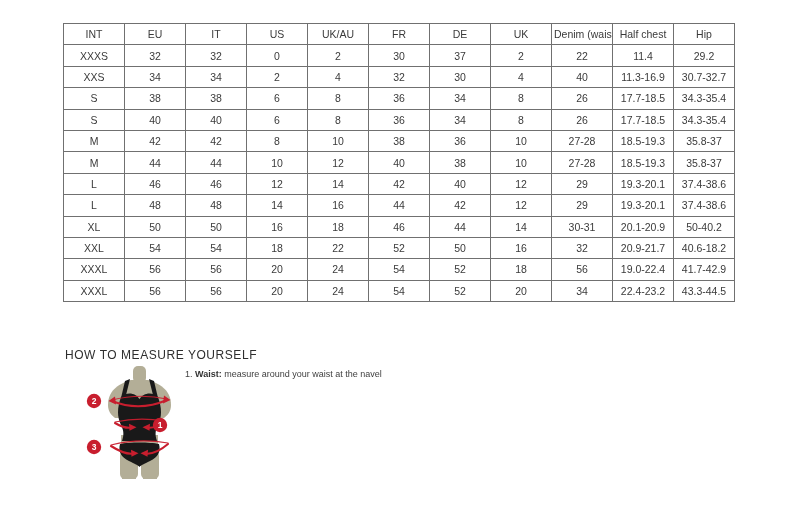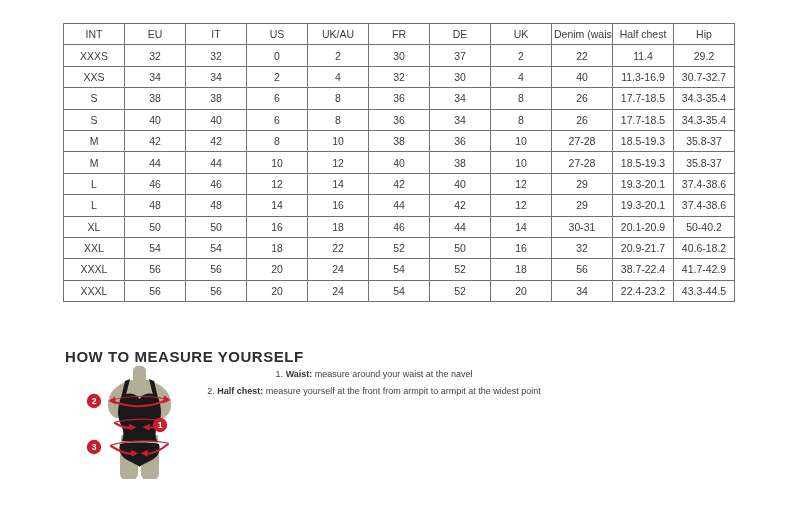--- a/index.html
+++ b/index.html
@@ -222,7 +222,7 @@
         <td>52</td>
         <td>18</td>
         <td>56</td>
-        <td>38.7-22.4</td>
+        <td>19.0-22.4</td>
         <td>41.7-42.9</td>
       </tr>
       <tr>

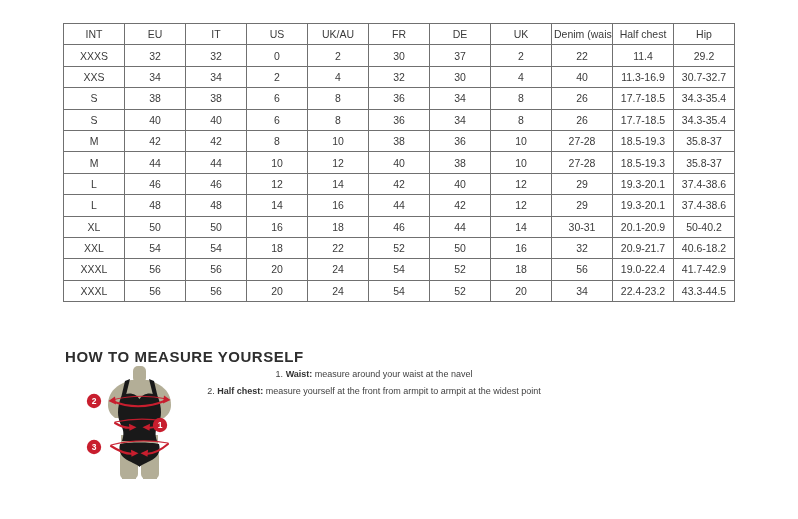--- a/index.html
+++ b/index.html
@@ -37,7 +37,7 @@
   
   .measure-title{
     position:absolute;left:65px;top:348px;
-    font-size:15px;font-weight:700;letter-spacing:.55px;
+    font-size:12px;font-weight:400;letter-spacing:.55px;
     color:#2e2e2e;
   }
   .figure-wrap{

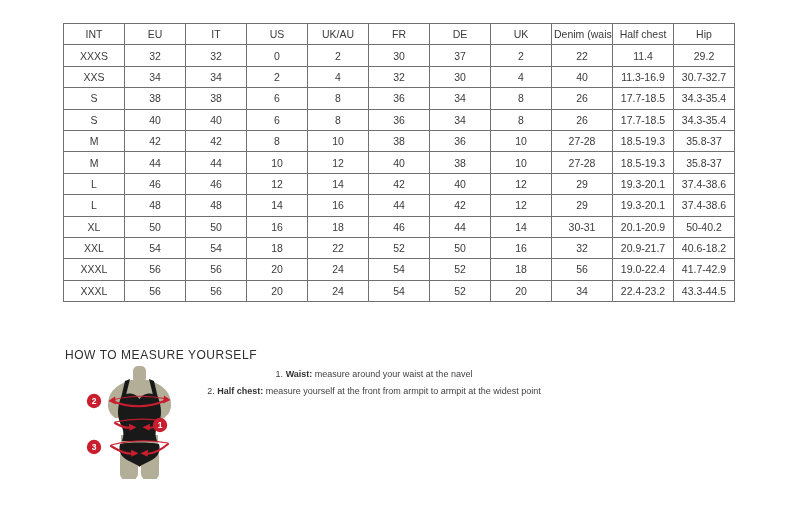--- a/index.html
+++ b/index.html
@@ -44,7 +44,7 @@
     position:absolute;left:81px;top:365px;width:112px;height:116px;
   }
   .steps{
-    position:absolute;left:164px;top:370px;width:420px;text-align:center;
+    position:absolute;left:185px;top:370px;width:420px;
   }
   .step{
     font-size:9px;line-height:9px;color:#3f3f3f;

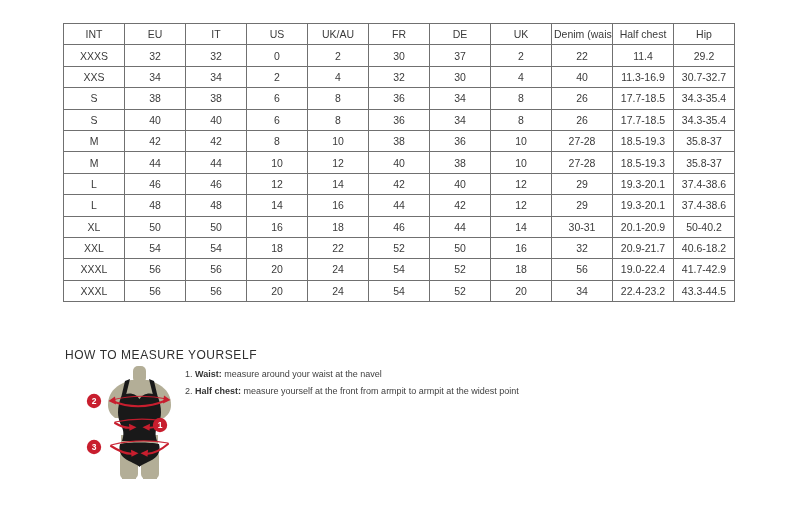--- a/index.html
+++ b/index.html
@@ -305,11 +305,6 @@
     <span class="lbl">Waist:</span>
     <span>measure around your waist at the navel</span>
   </div>
-  <div class="step">
-    <span>2.</span>
-    <span class="lbl">Half chest:</span>
-    <span>measure yourself at the front from armpit to armpit at the widest point</span>
-  </div>
 </div>
 
 </body></html>

